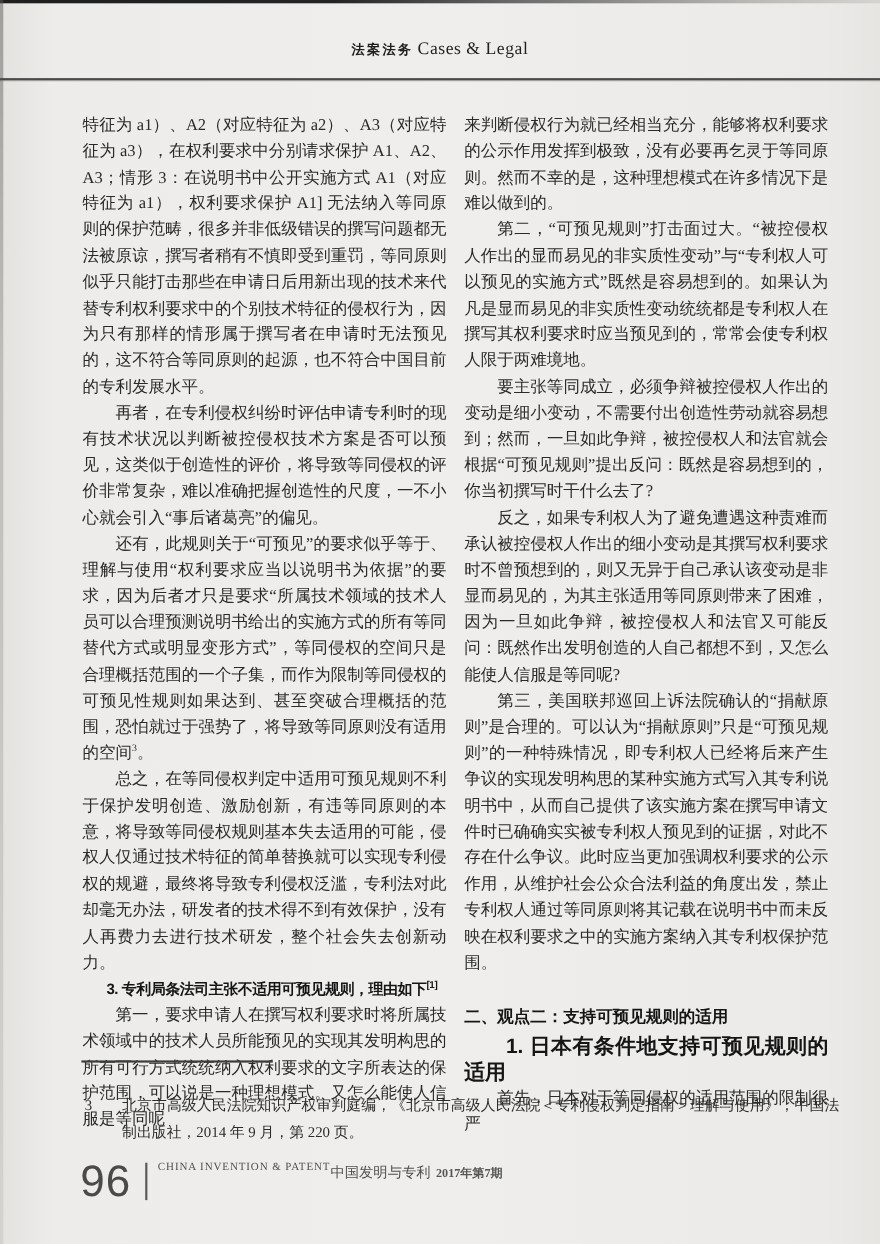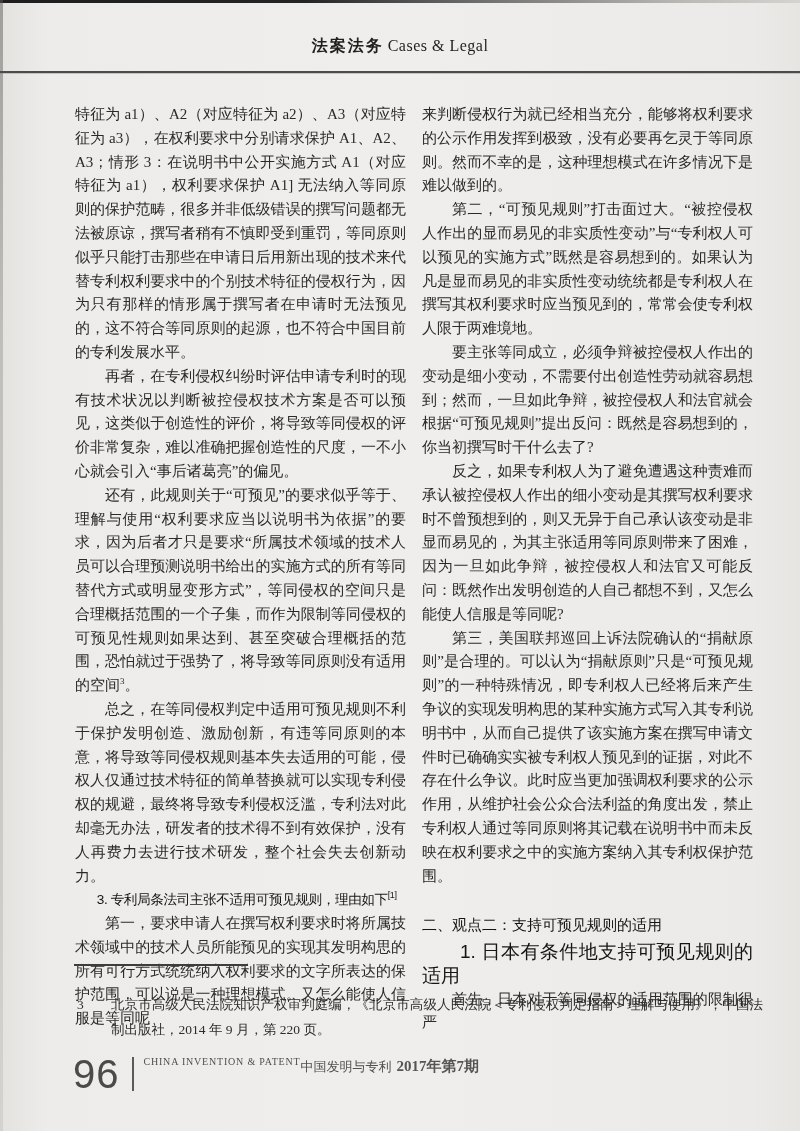--- a/index.html
+++ b/index.html
@@ -26,7 +26,7 @@
     position: absolute; top: 36px; left: 0; width: 100%;
     text-align: center; color: #1f1f1f;
   }
-  .header .cn { font-weight: bold; font-size: 16px; letter-spacing: 2px; font-family: "Liberation Sans", "DejaVu Sans", sans-serif; }
+  .header .cn { font-weight: bold; font-size: 12px; letter-spacing: 2px; font-family: "Liberation Sans", "DejaVu Sans", sans-serif; }
   .header .en { font-size: 16px; margin-left: 4px; letter-spacing: .5px; }
   .header-rule {
     position: absolute; top: 71px; left: 0; width: 100%; height: 2px;

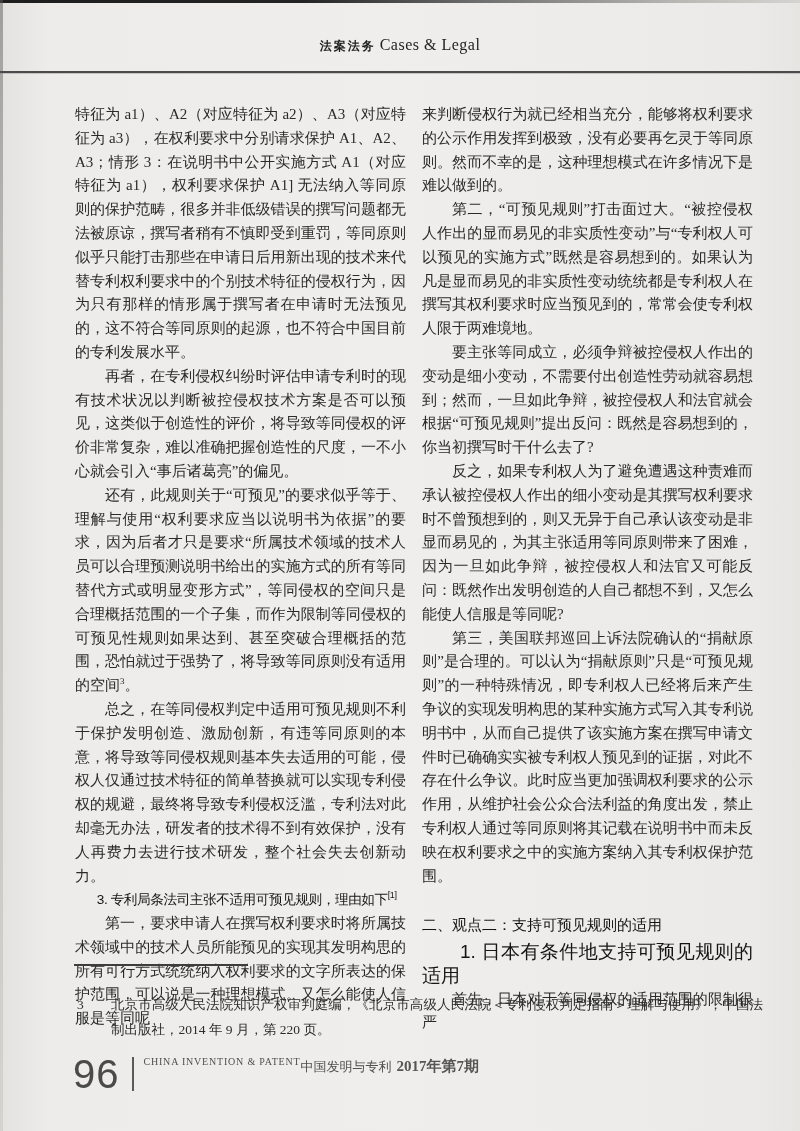--- a/index.html
+++ b/index.html
@@ -45,7 +45,7 @@
   }
   .col p { text-indent: 2em; }
   .col p.cont { text-indent: 0; }
-  .bold-head { font-weight: normal; color: #151515; font-family: "Liberation Sans", "DejaVu Sans", sans-serif; }
+  .bold-head { font-weight: bold; color: #151515; font-family: "Liberation Sans", "DejaVu Sans", sans-serif; }
   p.one-line-head { font-size: 13.6px; text-indent: 1.6em; letter-spacing: -0.4px; line-height: 23.8px; }
   .section-head { margin-top: 25px; margin-bottom: 3px; text-indent: 0 !important; font-size: 15px; }
   .sub-head { font-size: 19px; }

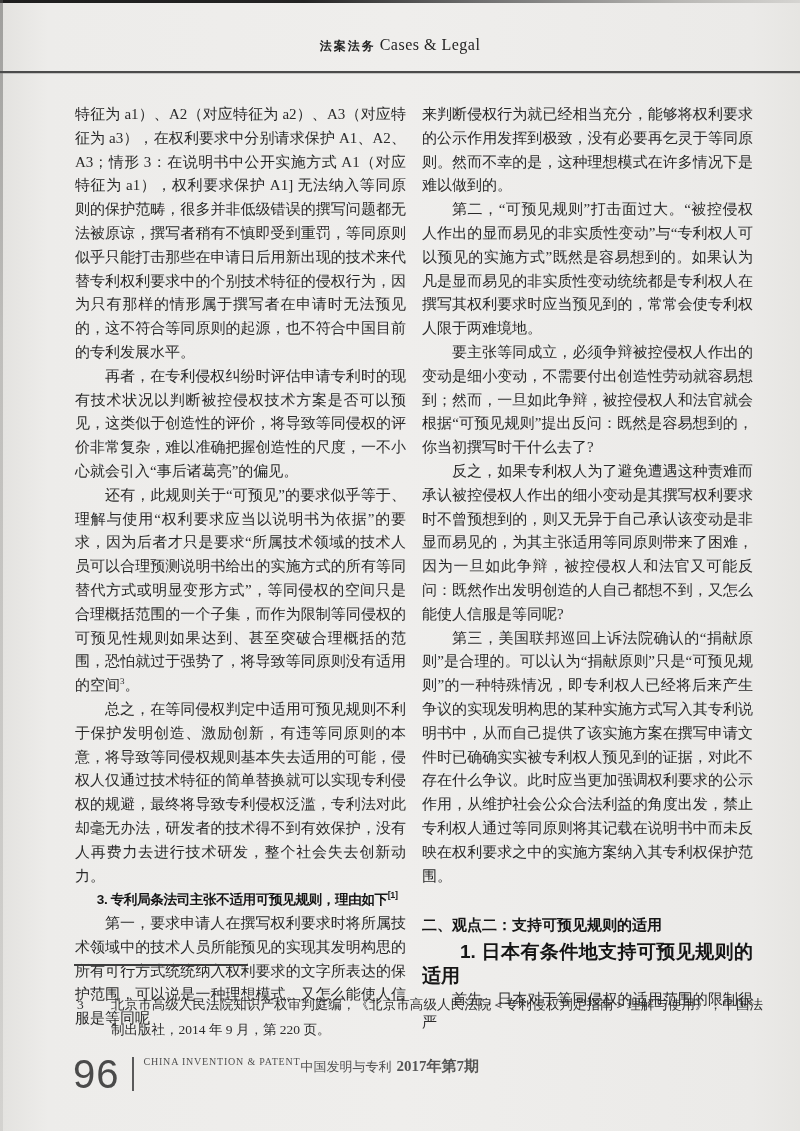--- a/index.html
+++ b/index.html
@@ -75,7 +75,7 @@
     font-family: "Liberation Serif", "DejaVu Serif", serif;
   }
   .footer .jcn-line { margin-top: 1px; font-size: 13px; color: #4f4f4f; }
-  .footer .issue { font-size: 15px; margin-left: 5px; font-weight: bold; color: #555; }
+  .footer .issue { font-size: 11px; margin-left: 5px; font-weight: bold; color: #555; }
 </style>
 </head>
 <body>

